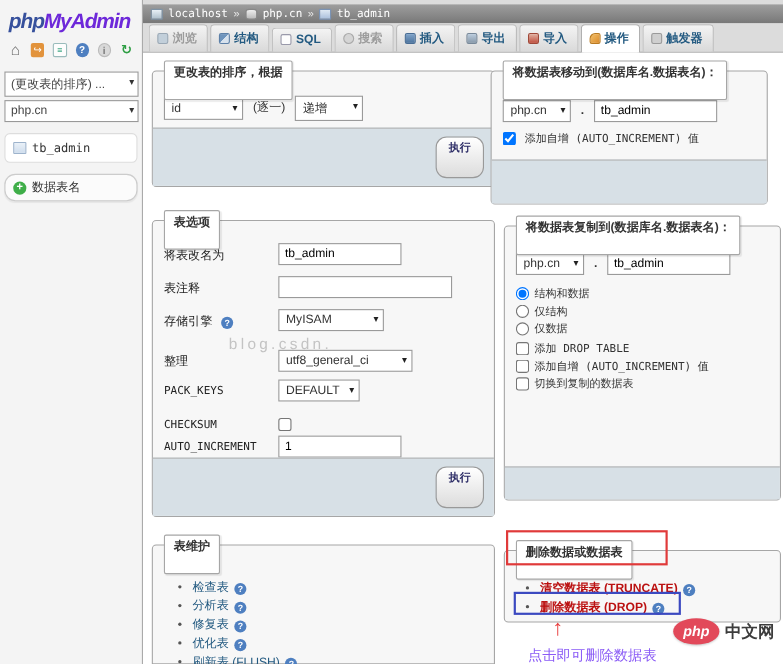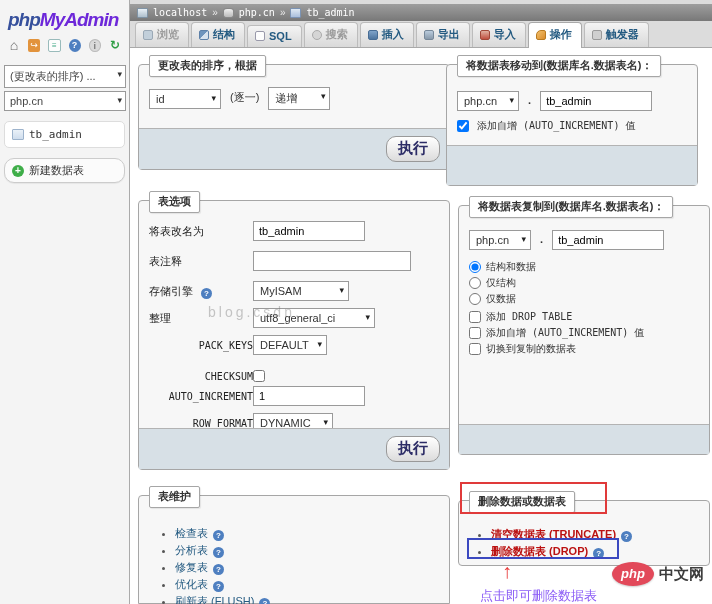--- a/index.html
+++ b/index.html
@@ -5,7 +5,7 @@
   * { margin:0; padding:0; box-sizing:border-box; }
   html,body { width:712px; height:604px; }
   body { font-family:"Liberation Sans","DejaVu Sans",sans-serif; font-size:11px; color:#333; background:#fff; }
-  .mono { font-family:"DejaVu Sans Mono","Liberation Mono",monospace;text-align:right; }
+  .mono { font-family:"DejaVu Sans Mono","Liberation Mono",monospace; }
   #app { position:relative; width:712px; height:604px; overflow:hidden; background:#fff; }
 
   

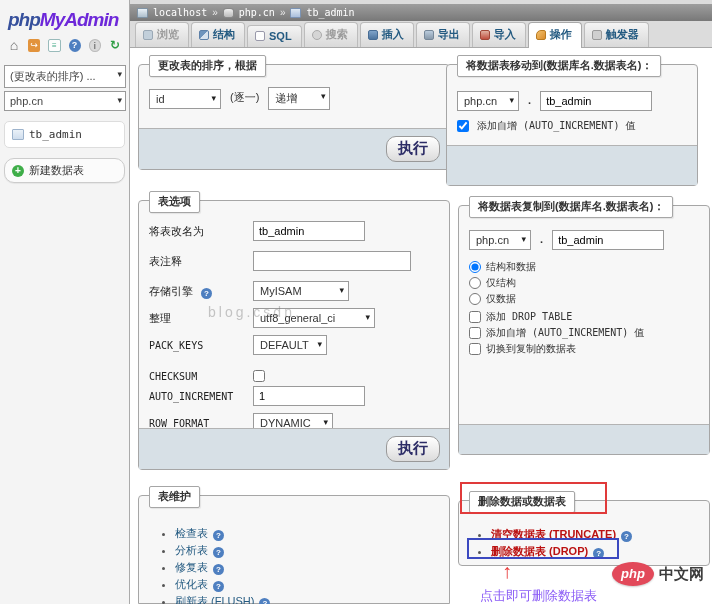--- a/index.html
+++ b/index.html
@@ -54,7 +54,7 @@
   
   #content { position:absolute; left:130px; top:48px; width:582px; height:556px; background:#fff; overflow:hidden; }
   .fieldset { position:absolute; border:1px solid #a6a6a6; background:#f7f7f7; border-radius:4px; }
-  .legend { position:absolute; top:-10px; left:10px; background:#fff; border:1px solid #a6a6a6; padding:2px 8px 3px 8px; font-weight:bold; font-size:11px; border-radius:2px; white-space:nowrap; box-shadow:1px 1px 1px rgba(0,0,0,.08); z-index:2;text-align:right; }
+  .legend { position:absolute; top:-10px; left:10px; background:#fff; border:1px solid #a6a6a6; padding:2px 8px 17px 8px; font-weight:bold; font-size:11px; border-radius:2px; white-space:nowrap; box-shadow:1px 1px 1px rgba(0,0,0,.08); z-index:2;text-align:right; }
   .fbody { padding:22px 10px 0 10px; }
   .ffooter { position:absolute; left:0; right:0; bottom:0; background:#d7e0e6; border-top:1px solid #b3b3b3; text-align:right; padding:7px 9px; }
   .gobtn { display:inline-block; padding:2px 11px 3px 11px; border:1px solid #999; border-radius:10px; background:linear-gradient(#ffffff,#dcdcdc); font-weight:bold; font-size:15px; color:#2c2c66; cursor:pointer; }

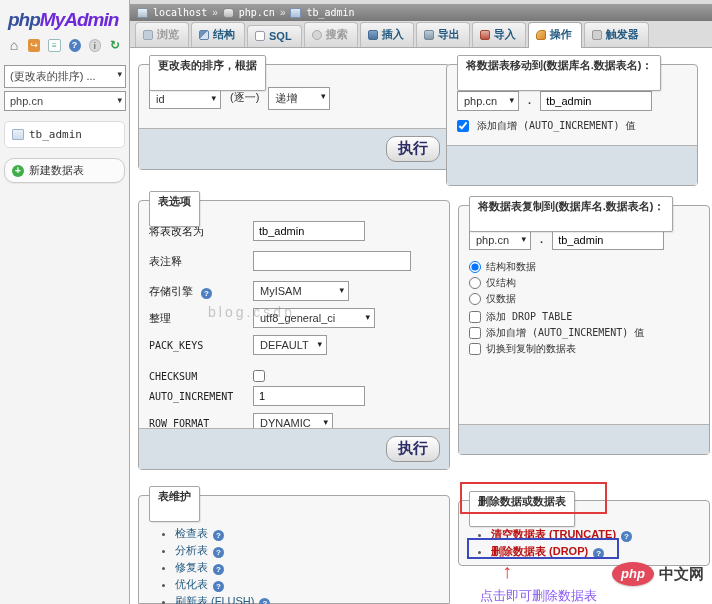--- a/index.html
+++ b/index.html
@@ -57,7 +57,7 @@
   .legend { position:absolute; top:-10px; left:10px; background:#fff; border:1px solid #a6a6a6; padding:2px 8px 17px 8px; font-weight:bold; font-size:11px; border-radius:2px; white-space:nowrap; box-shadow:1px 1px 1px rgba(0,0,0,.08); z-index:2;text-align:right; }
   .fbody { padding:22px 10px 0 10px; }
   .ffooter { position:absolute; left:0; right:0; bottom:0; background:#d7e0e6; border-top:1px solid #b3b3b3; text-align:right; padding:7px 9px; }
-  .gobtn { display:inline-block; padding:2px 11px 3px 11px; border:1px solid #999; border-radius:10px; background:linear-gradient(#ffffff,#dcdcdc); font-weight:bold; font-size:15px; color:#2c2c66; cursor:pointer; }
+  .gobtn { display:inline-block; padding:2px 11px 20px 11px; border:1px solid #999; border-radius:10px; background:linear-gradient(#ffffff,#dcdcdc); font-weight:bold; font-size:10px; color:#2c2c66; cursor:pointer; }
   .cselect { position:relative; display:inline-block; background:#fff; border:1px solid #9a9a9a; padding:3px 17px 3px 6px; font-size:11px; vertical-align:middle; cursor:default; white-space:nowrap; }
   .cselect::after { content:"▾"; position:absolute; right:4px; top:3px; font-size:9px; color:#222; }
   .tinput { border:1px solid #9a9a9a; background:#fff; font-size:11px; padding:3px 5px; vertical-align:middle; font-family:inherit; }

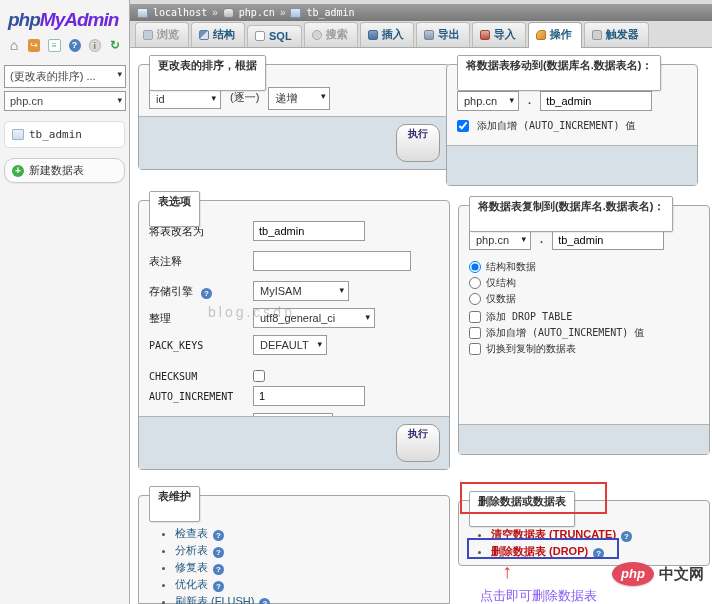--- a/index.html
+++ b/index.html
@@ -107,7 +107,7 @@
     </div>
     <div class="newtable">
       <span class="plus-ico">+</span>
-      <span>新建数据表</span>
+      <span>数据表名</span>
     </div>
   </div>
 

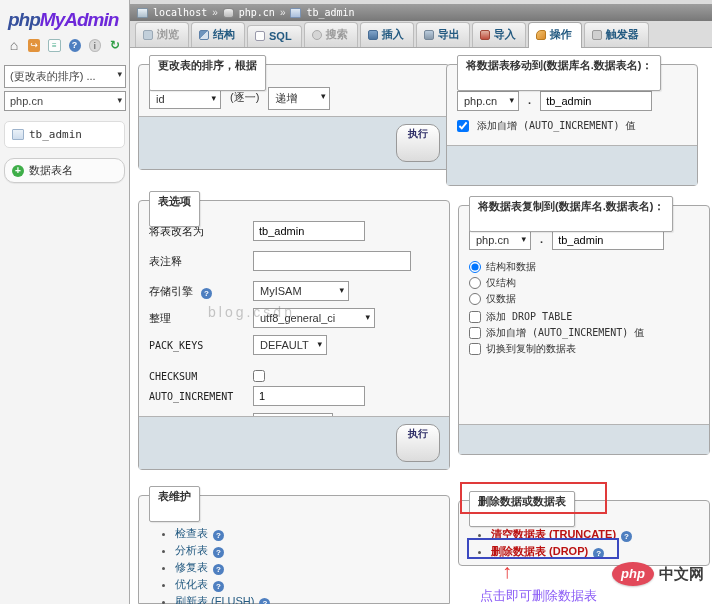--- a/index.html
+++ b/index.html
@@ -204,7 +204,7 @@
           <span class="optlabel" style="font-size:11px;">表注释</span>
           <input class="tinput" style="width: 158px;" value="">
         </div>
-        <div class="optrow" style="margin-bottom:7px;">
+        <div class="optrow" style="margin-bottom:17px;">
           <span class="optlabel" style="font-size:11px;"><span>存储引擎</span> <span class="helpicon">?</span></span>
           <span class="cselect" style="width:96px;">MyISAM</span>
         </div>

